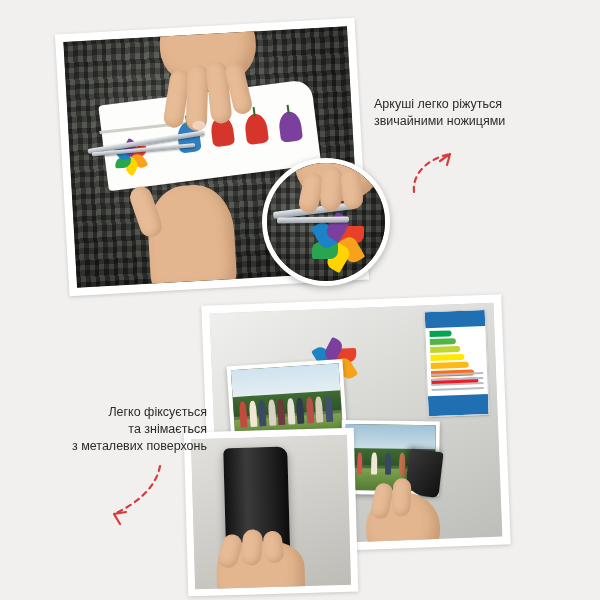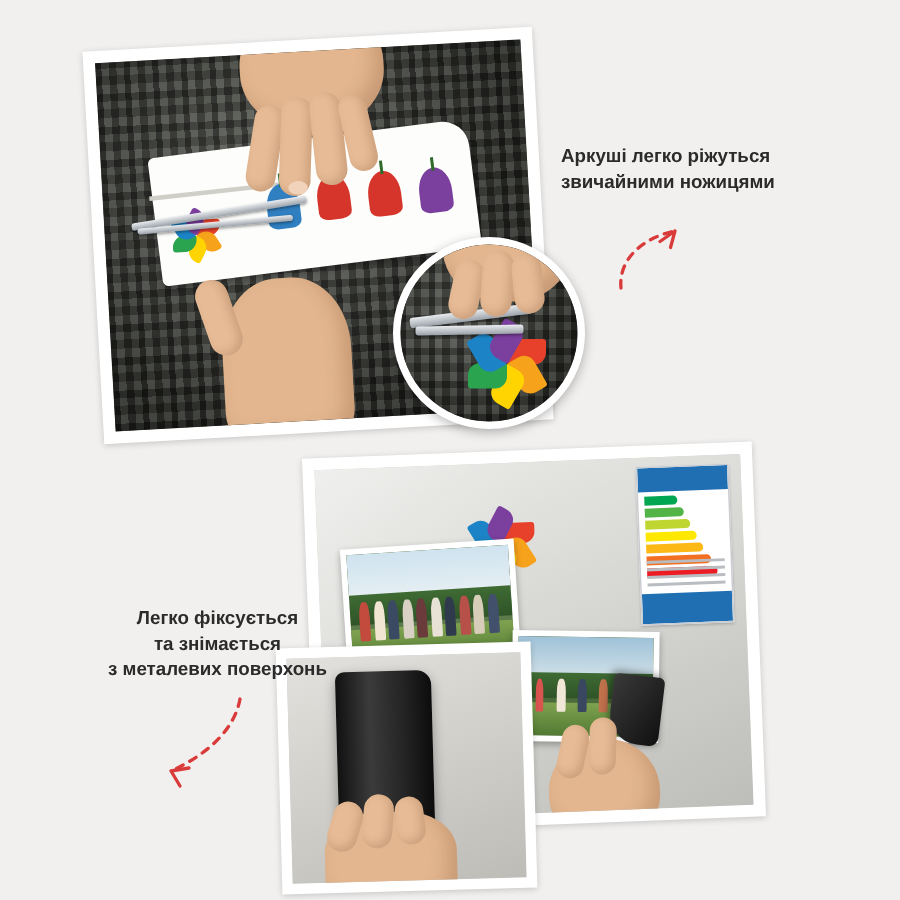--- a/index.html
+++ b/index.html
@@ -302,7 +302,7 @@
     color: #2b2b2b;
     font-size: 12.5px;
     line-height: 17px;
-    font-weight: 700;
+    font-weight: 400;
     white-space: pre-line;
   }
   #anno-top { left: 374px; top: 96px; }

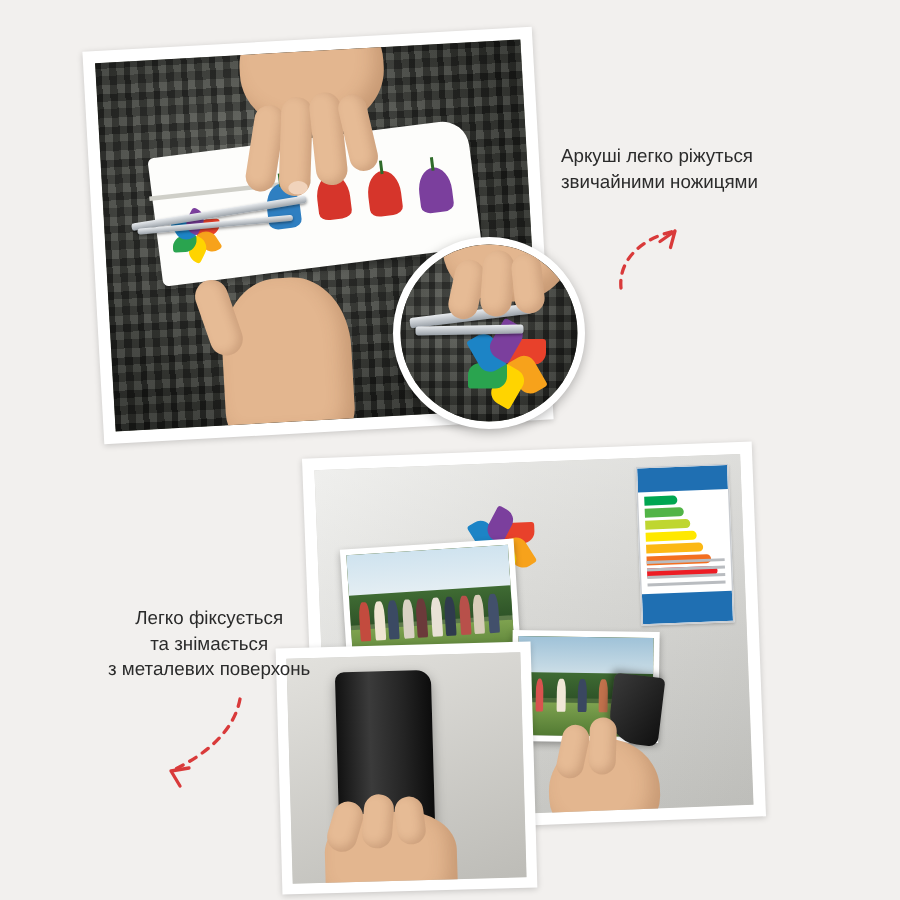--- a/index.html
+++ b/index.html
@@ -306,7 +306,7 @@
     white-space: pre-line;
   }
   #anno-top { left: 374px; top: 96px; }
-  #anno-bottom { left: 72px; top: 404px; text-align: center; }
+  #anno-bottom { left: 72px; top: 404px; text-align: right; }
 
   .arrow {
     position: absolute;

